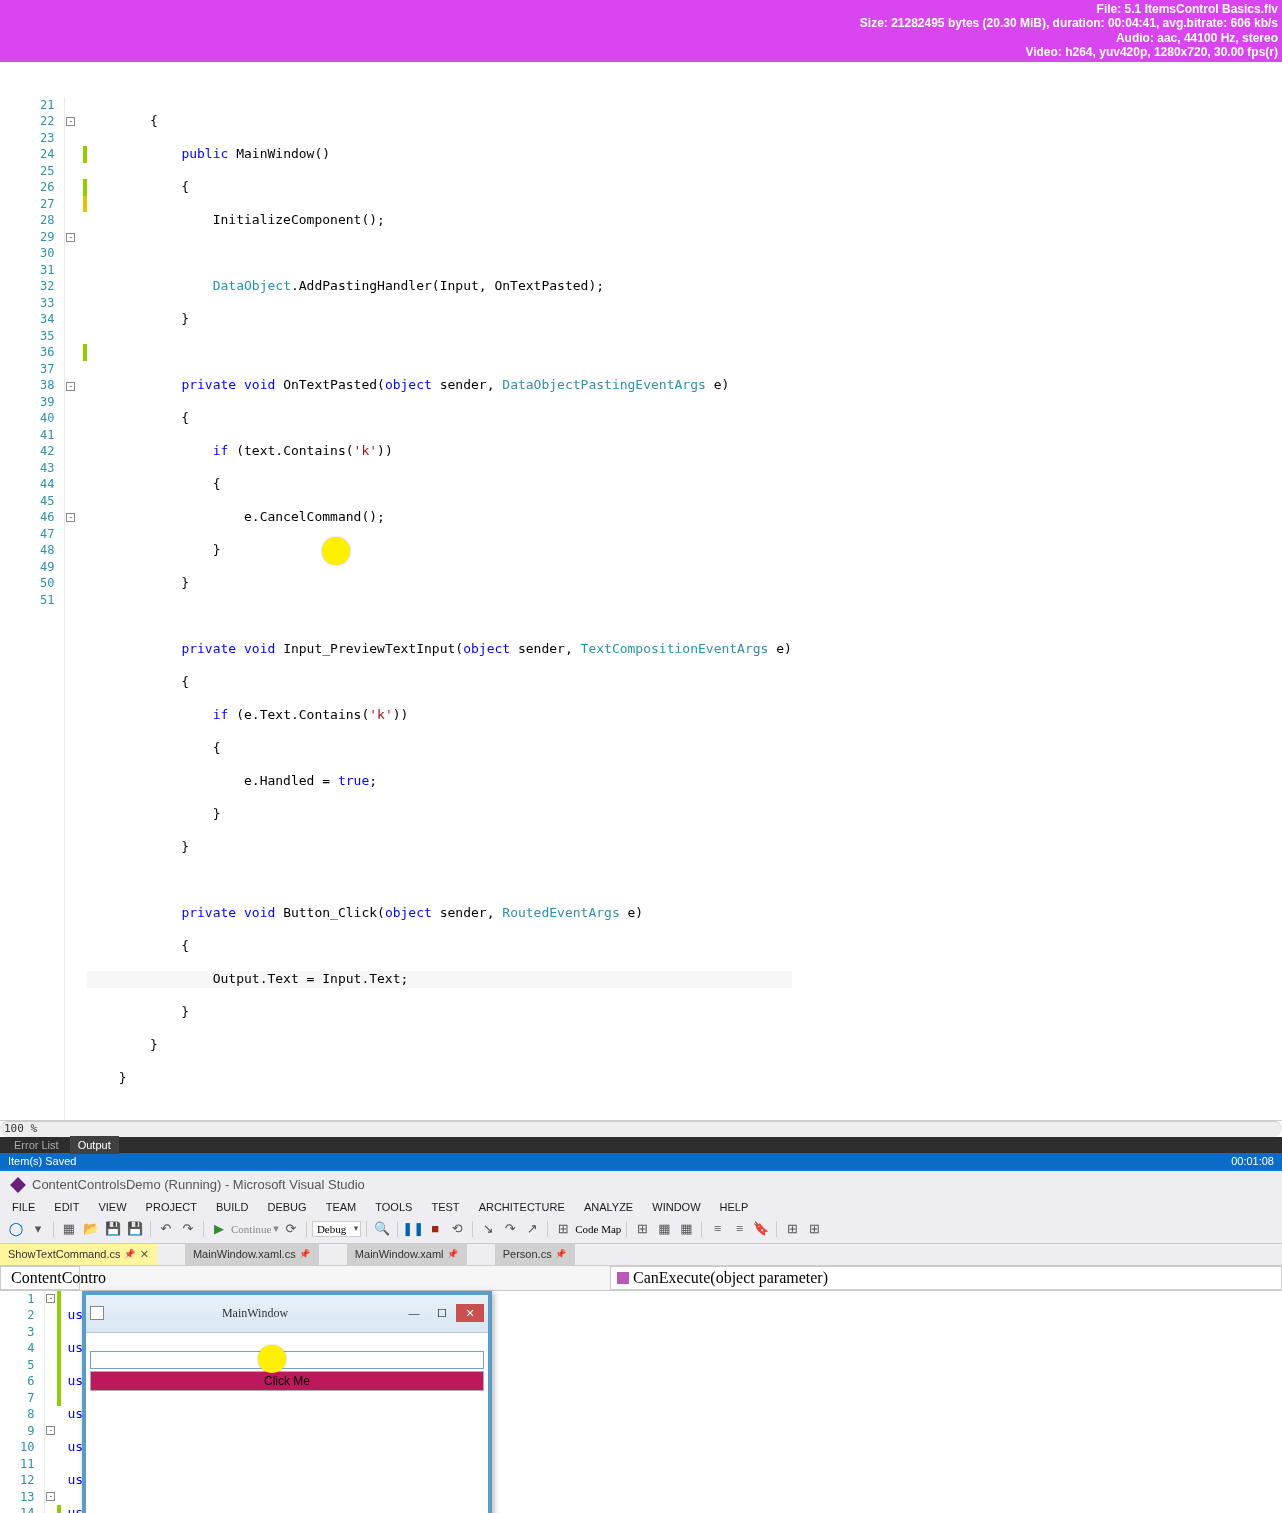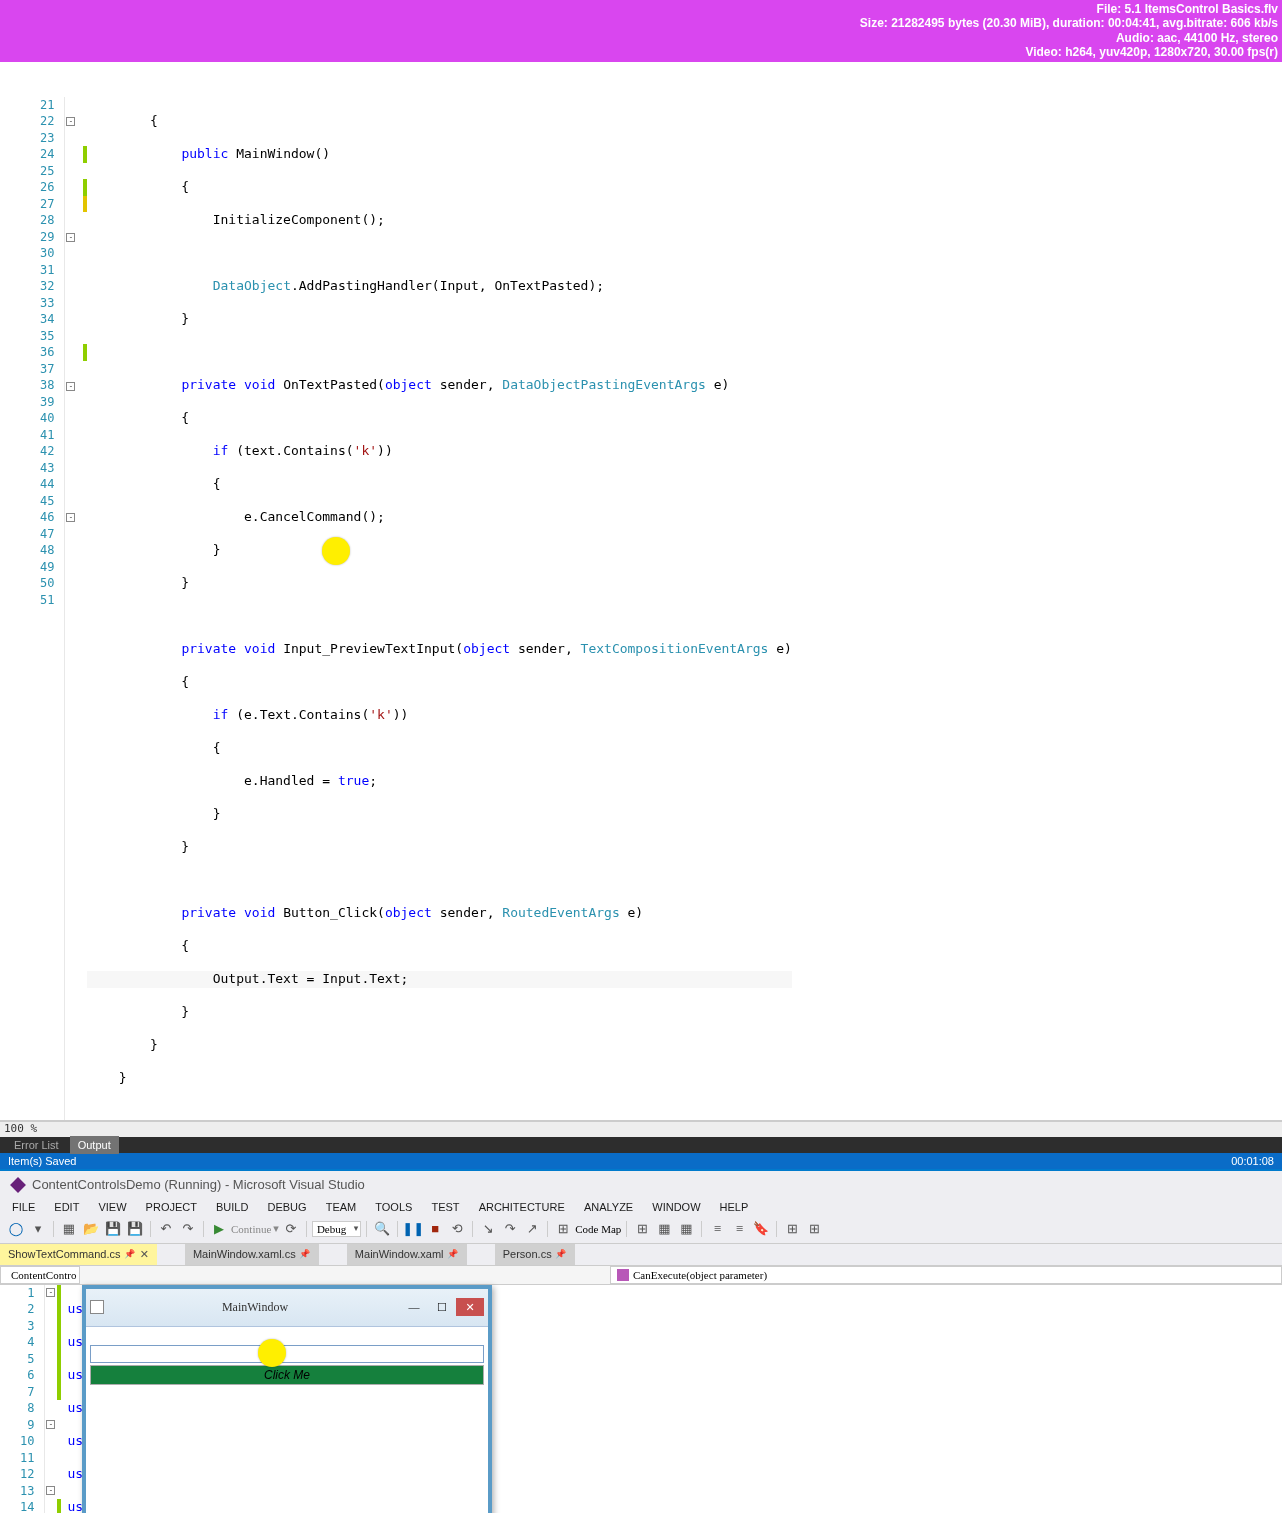--- a/index.html
+++ b/index.html
@@ -25,7 +25,7 @@
   .cursor-hl { position: absolute; width: 28px; height: 28px; background: #ffef00; border-radius: 50%; z-index: 30; box-shadow: 0 0 2px rgba(0,0,0,0.3); }
   .cursor-hl .caret { position: absolute; left: 12px; top: 6px; width: 1px; height: 16px; }
   
-  .zoom-bar { background: #eee; border-top: 1px solid #ccc; height: 16px; font-size: 11px; padding-left: 4px; color: #333; }
+  .zoom-bar { background: #eee; border-top: 1px solid #ccc; height: 16px; font-size: 11px; padding-left: 4px; color: #333; border-radius: 8px; }
   
   .tabs-bottom { background: #2d2d2d; color: #aaa; font-family: "Segoe UI", Arial; font-size: 11px; padding: 2px 6px; }
   .tabs-bottom span { padding: 3px 8px; cursor: pointer; }

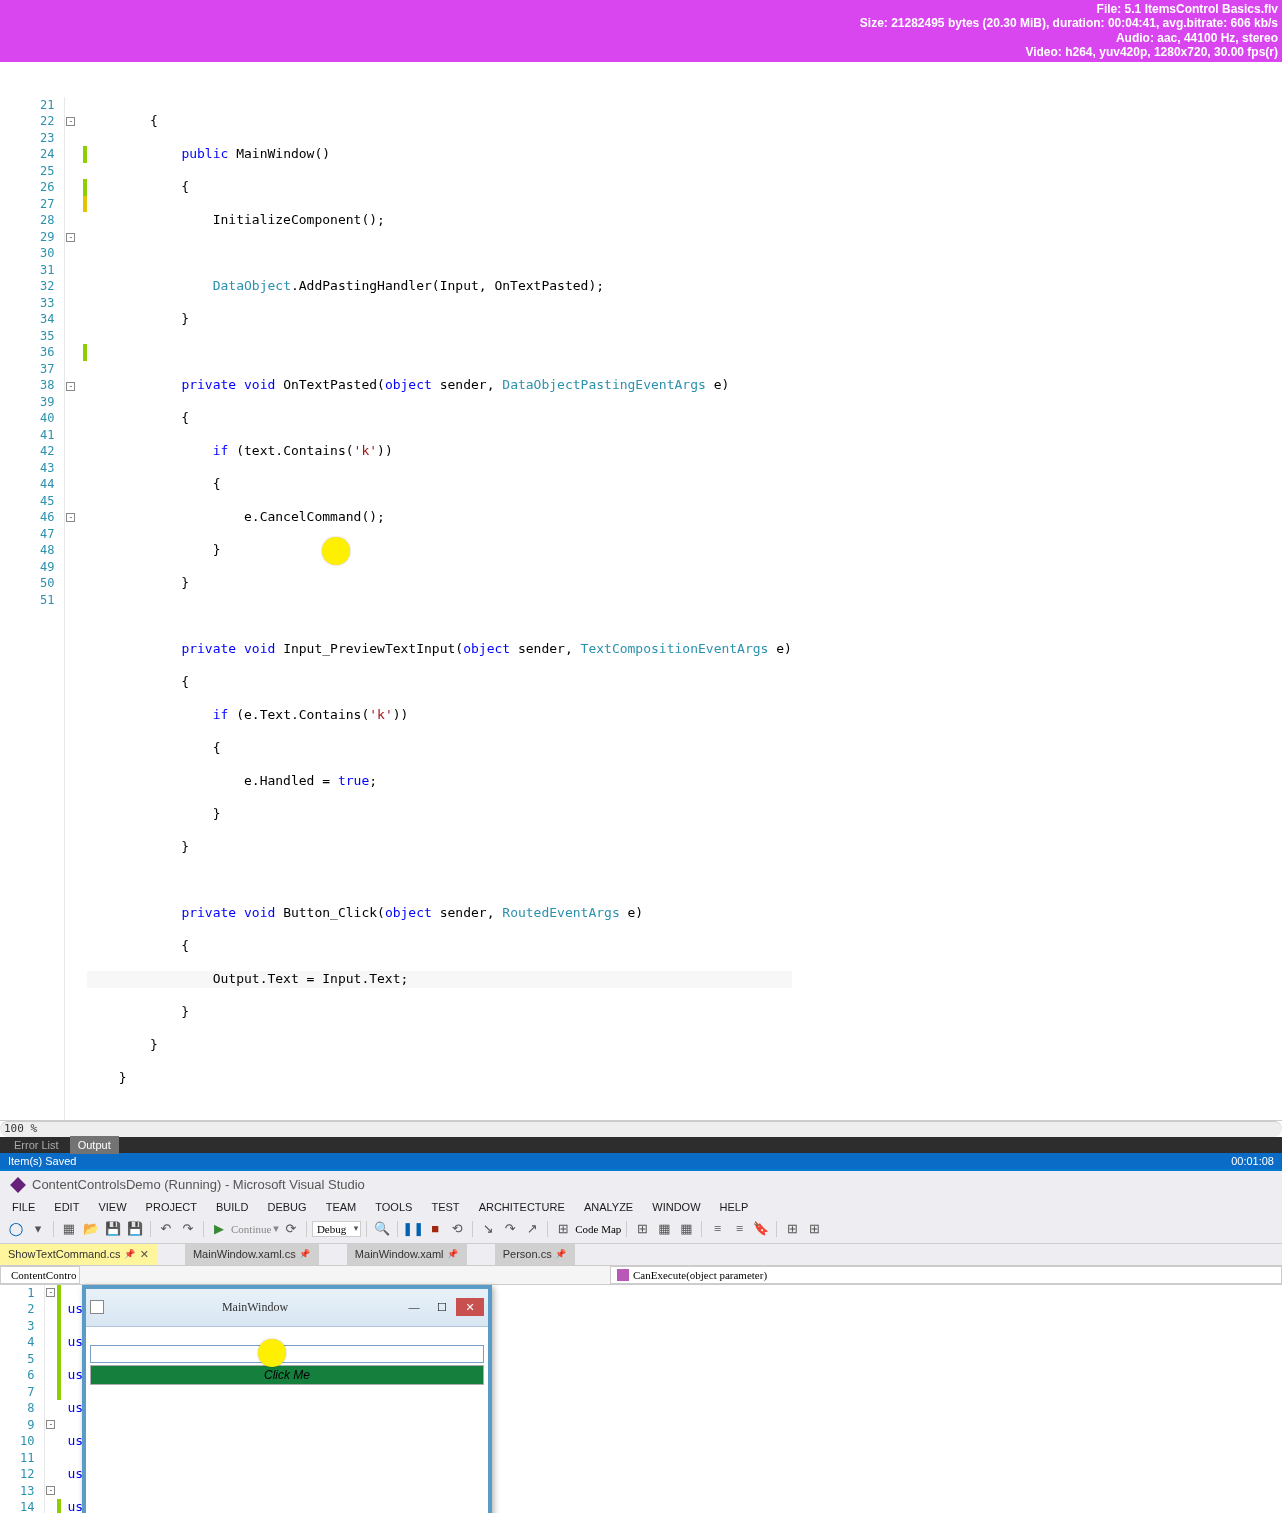--- a/index.html
+++ b/index.html
@@ -29,7 +29,7 @@
   
   .tabs-bottom { background: #2d2d2d; color: #aaa; font-family: "Segoe UI", Arial; font-size: 11px; padding: 2px 6px; }
   .tabs-bottom span { padding: 3px 8px; cursor: pointer; }
-  .tabs-bottom .act { background: #737373; color: #fff; }
+  .tabs-bottom .act { background: #404040; color: #fff; }
   
   .status-saved { background: #0a6cc7; color: #fff; font-family: "Segoe UI", Arial; font-size: 11px; display: flex; justify-content: space-between; padding: 2px 8px; }
   

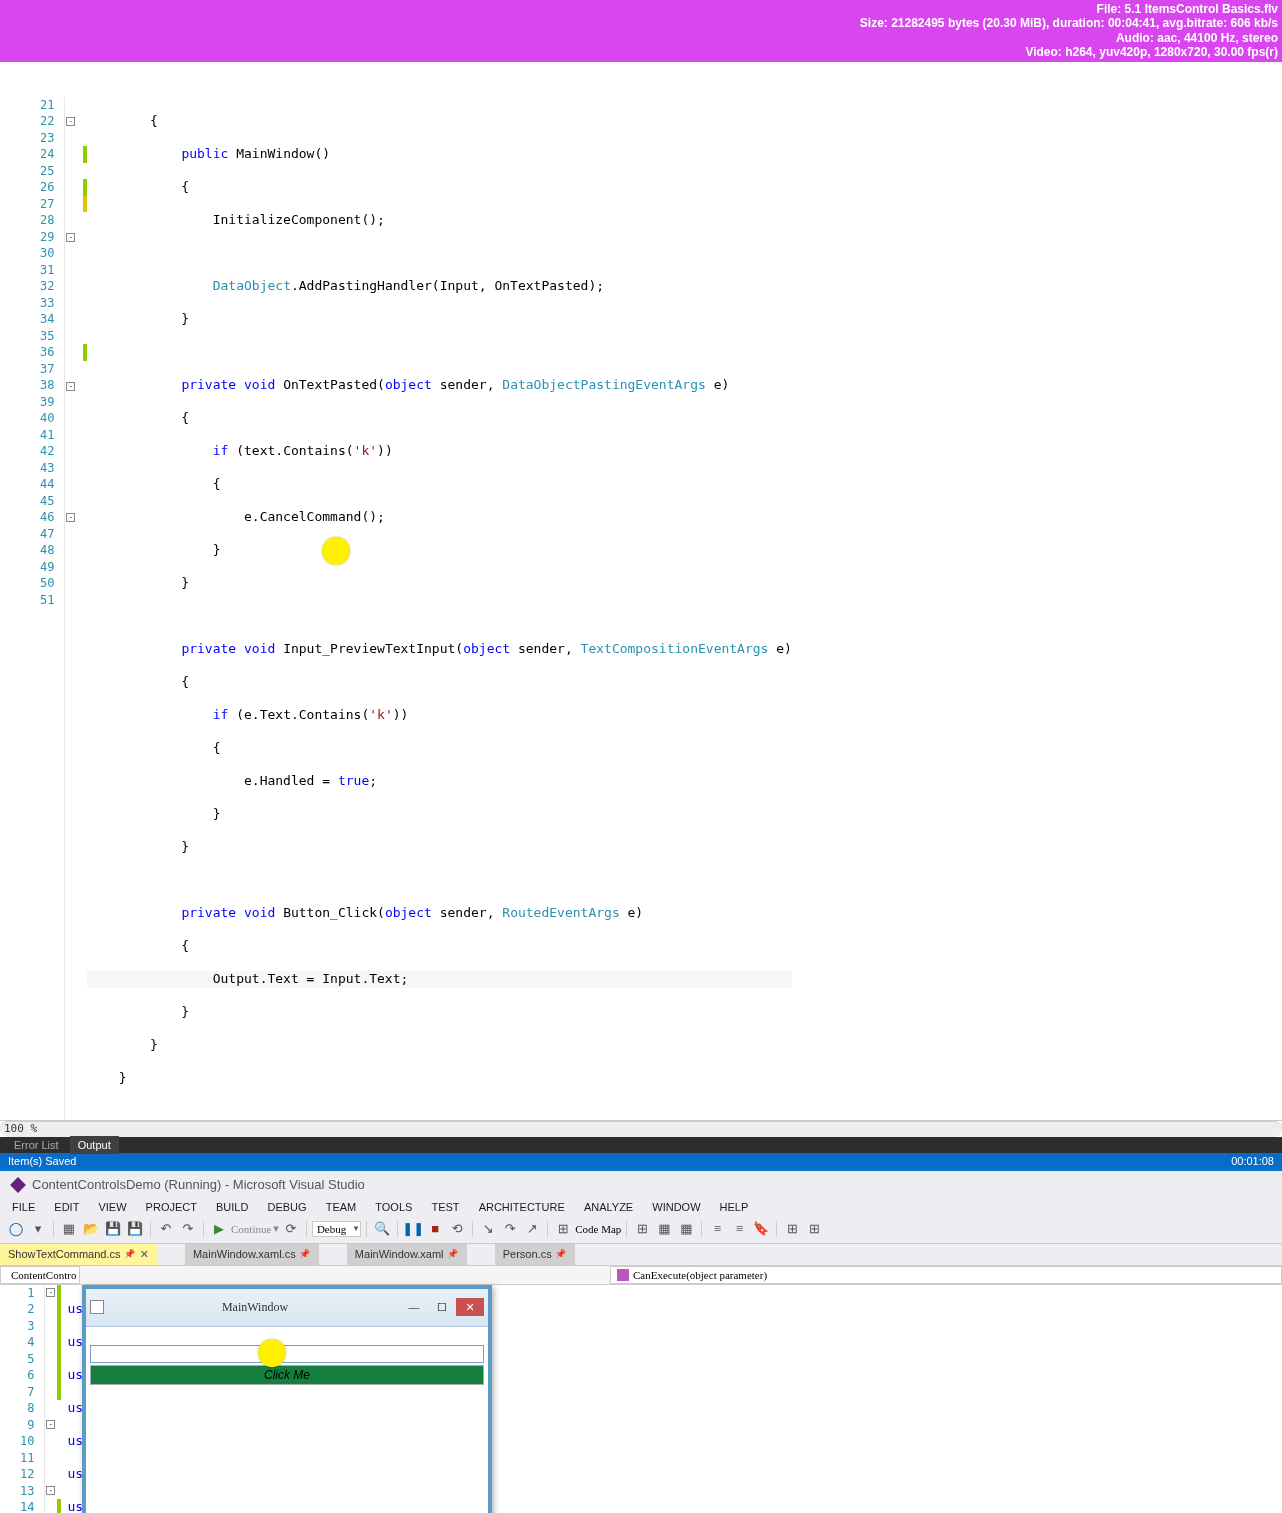--- a/index.html
+++ b/index.html
@@ -53,7 +53,7 @@
   .doc-tab .pin { font-size: 9px; }
   .doc-tab .x { font-size: 11px; color: #555; }
   
-  .nav-bar { display: flex; background: #f5f5f5; border-bottom: 1px solid #ccc; font-family: "Segoe UI"; font-size: 11px; }
+  .nav-bar { display: flex; background: #f5f5f5; border-bottom: 1px solid #ccc; font-family: "Segoe UI"; font-size: 16px; }
   .nav-combo { flex: 1; border: 1px solid #ccc; background: #fff; padding: 2px 6px; display: flex; align-items: center; gap: 4px; }
   .nav-combo .ico { width: 12px; height: 12px; background: #d8a200; }
   

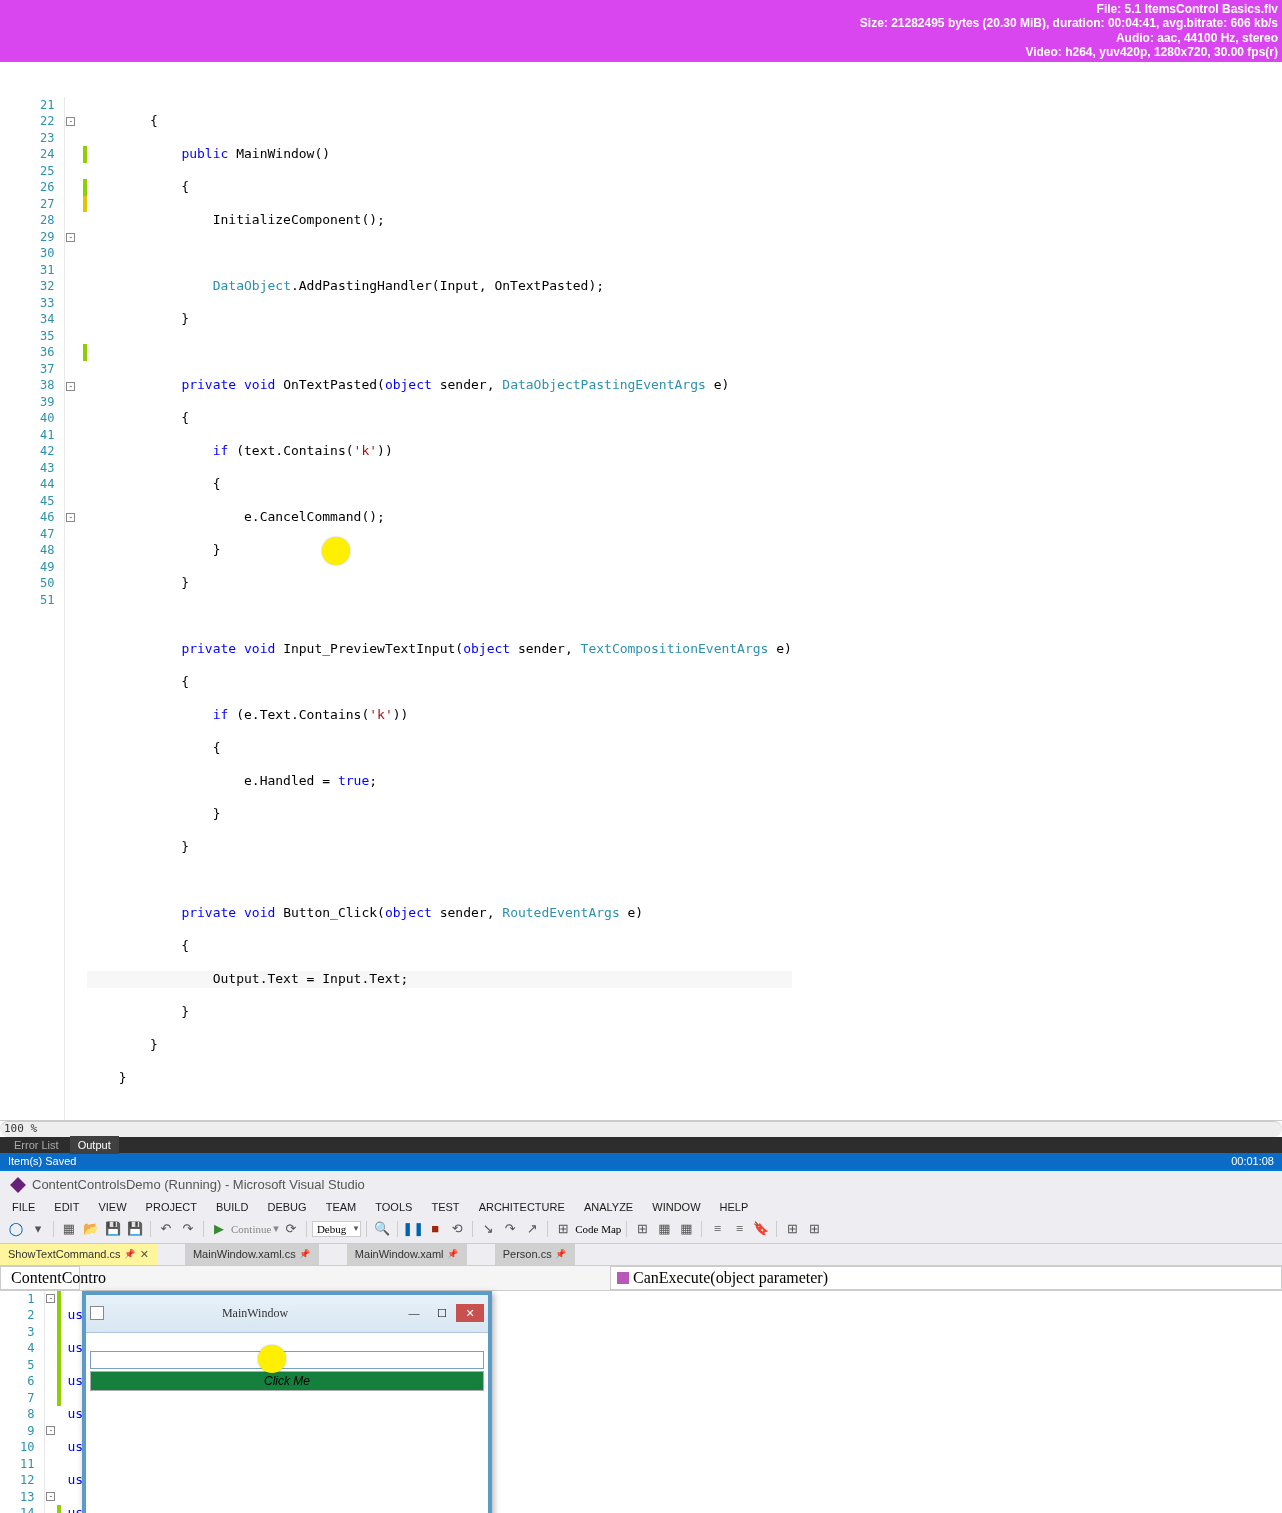--- a/index.html
+++ b/index.html
@@ -75,7 +75,7 @@
   .app-body { padding: 4px; position: relative; }
   .app-output { height: 14px; }
   .app-input { width: 100%; border: 1px solid #7a9ec7; height: 18px; padding: 0 2px; font-family: "Segoe UI"; font-size: 12px; }
-  .app-button { width: 100%; height: 20px; border: 1px solid #adadad; background: #15803d; font-size: 12px; cursor: pointer; margin-top: 2px; font-style: italic; }
+  .app-button { width: 100%; height: 20px; border: 1px solid #adadad; background: #be185d; font-size: 12px; cursor: pointer; margin-top: 2px; }
   
   .rel-wrap { position: relative; }
 </style>

